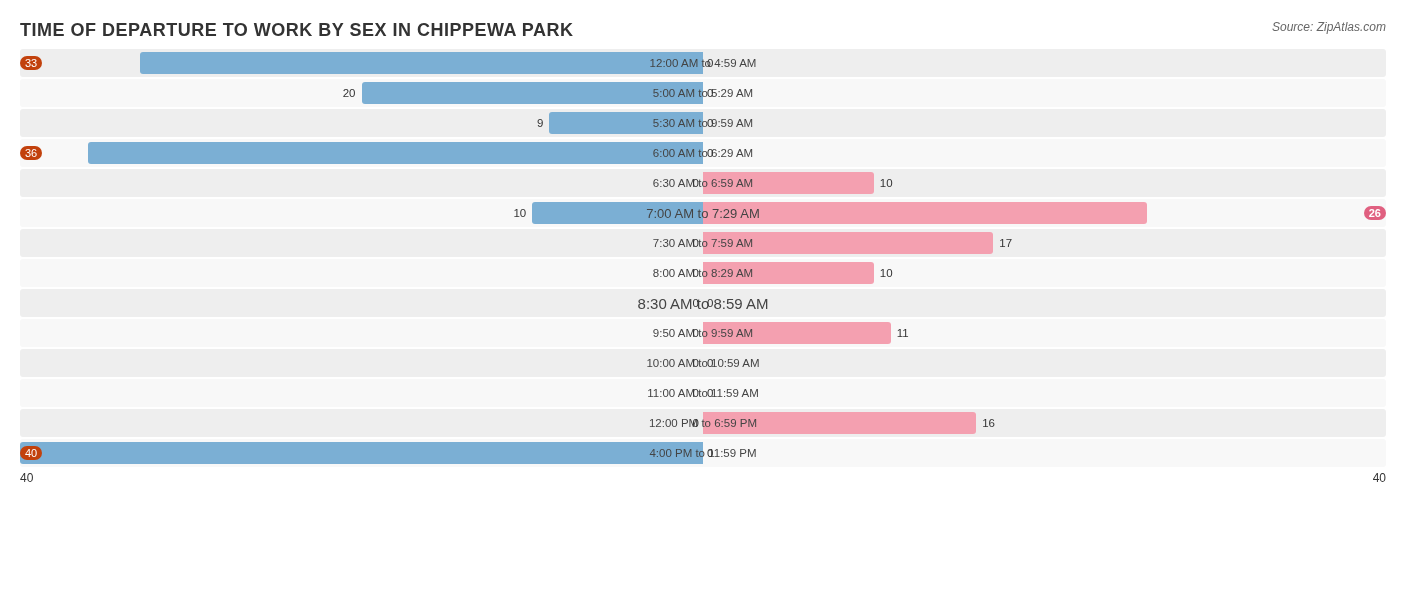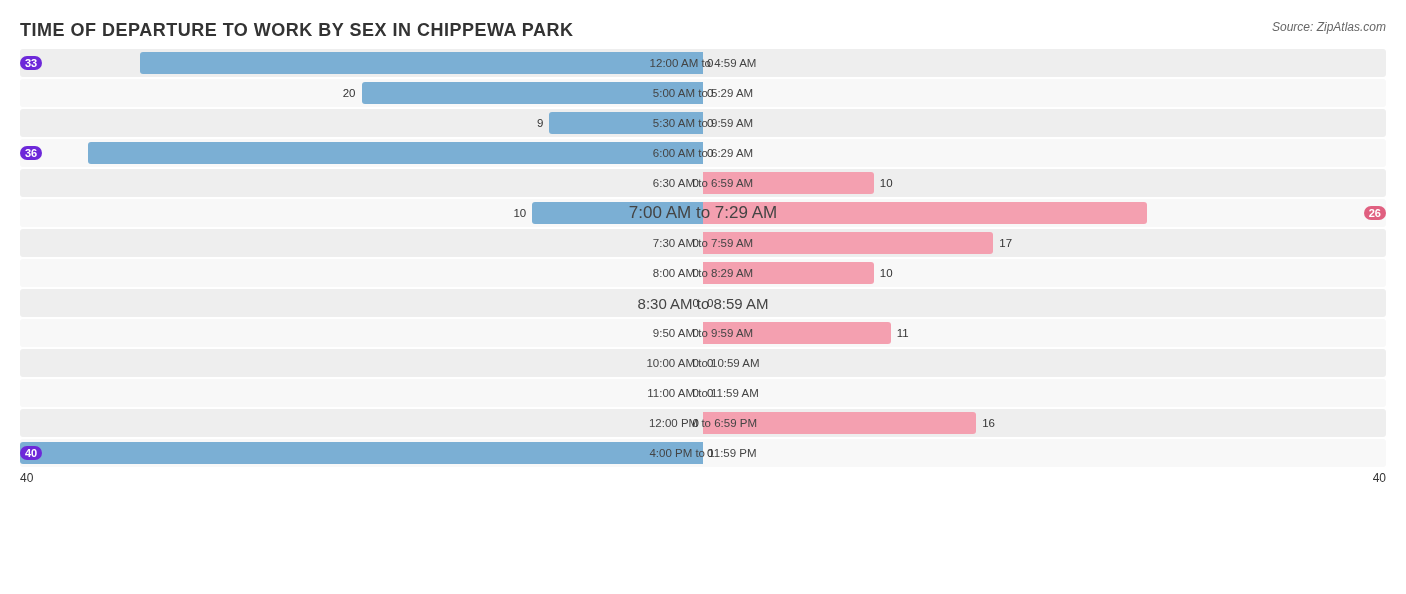--- a/index.html
+++ b/index.html
@@ -96,10 +96,10 @@
       left: 0;
       top: 50%;
       transform: translateY(-50%);
-      background: #6d28d9;
+      background: #c2410c;
       color: white;
       font-size: 11px;
-      font-weight: bold;
+      font-weight: normal;
       padding: 1px 5px;
       border-radius: 9px;
       z-index: 20;

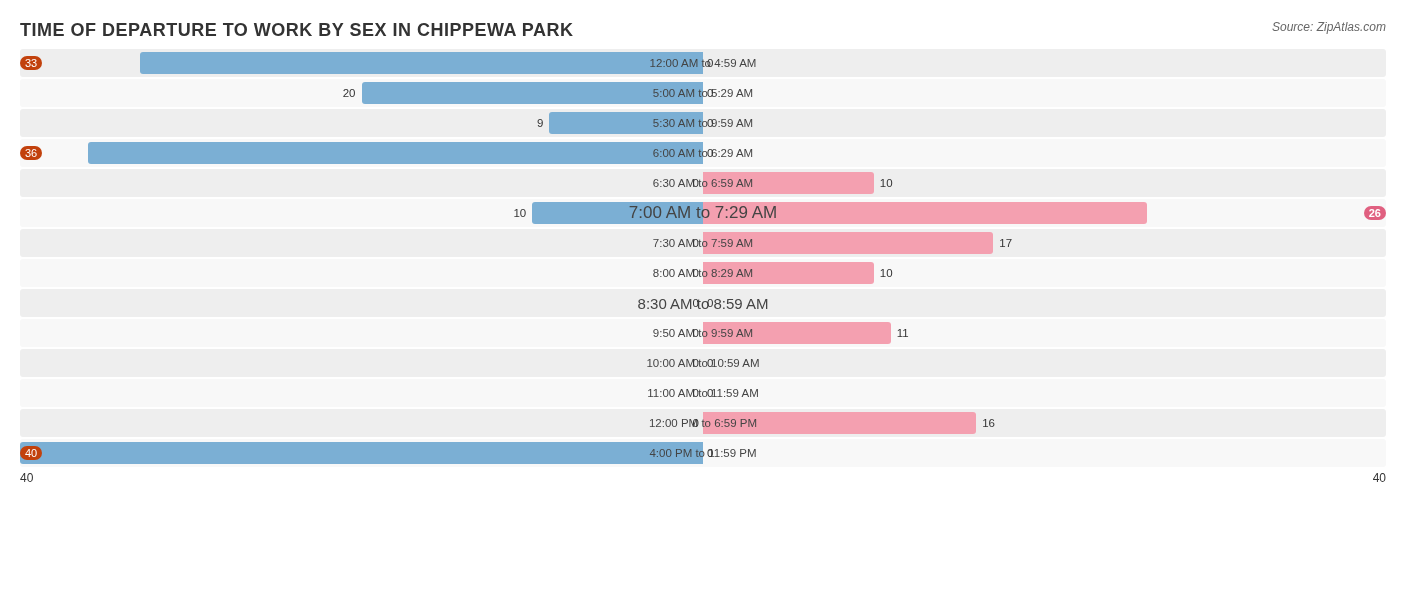--- a/index.html
+++ b/index.html
@@ -230,7 +230,7 @@
           <div style="position:absolute; right:0; top:3px; bottom:3px; width:25%; background:#7bafd4; border-radius:3px 0 0 3px;"></div>
         </div>
 
-        <div class="center-label" style="font-size:17px;">7:00 AM to 7:29 AM</div>
+        <div class="center-label" style="font-size:13px;">7:00 AM to 7:29 AM</div>
 
         <div style="width:50%; height:100%; position:relative; display:flex; align-items:center; justify-content:flex-start;padding-left:12px;">
           <span class="fb">26</span>

